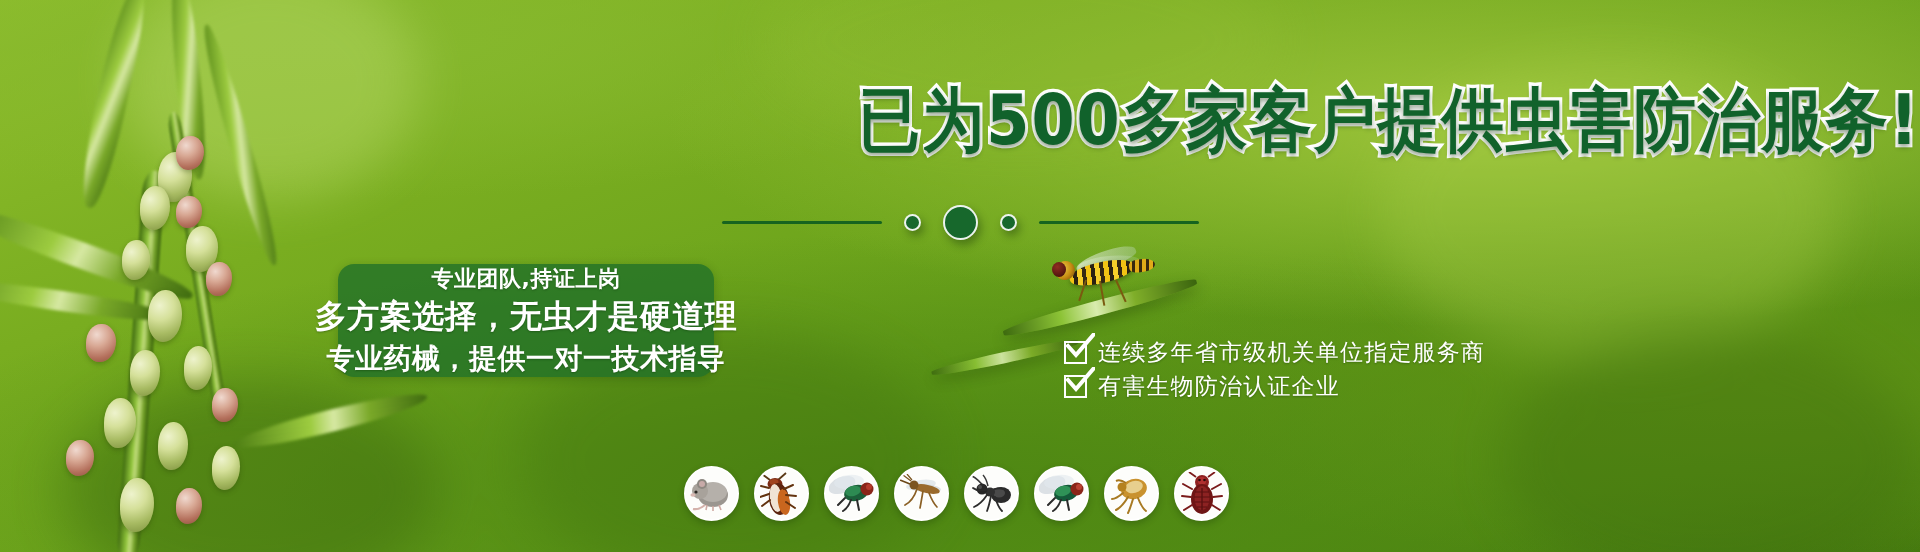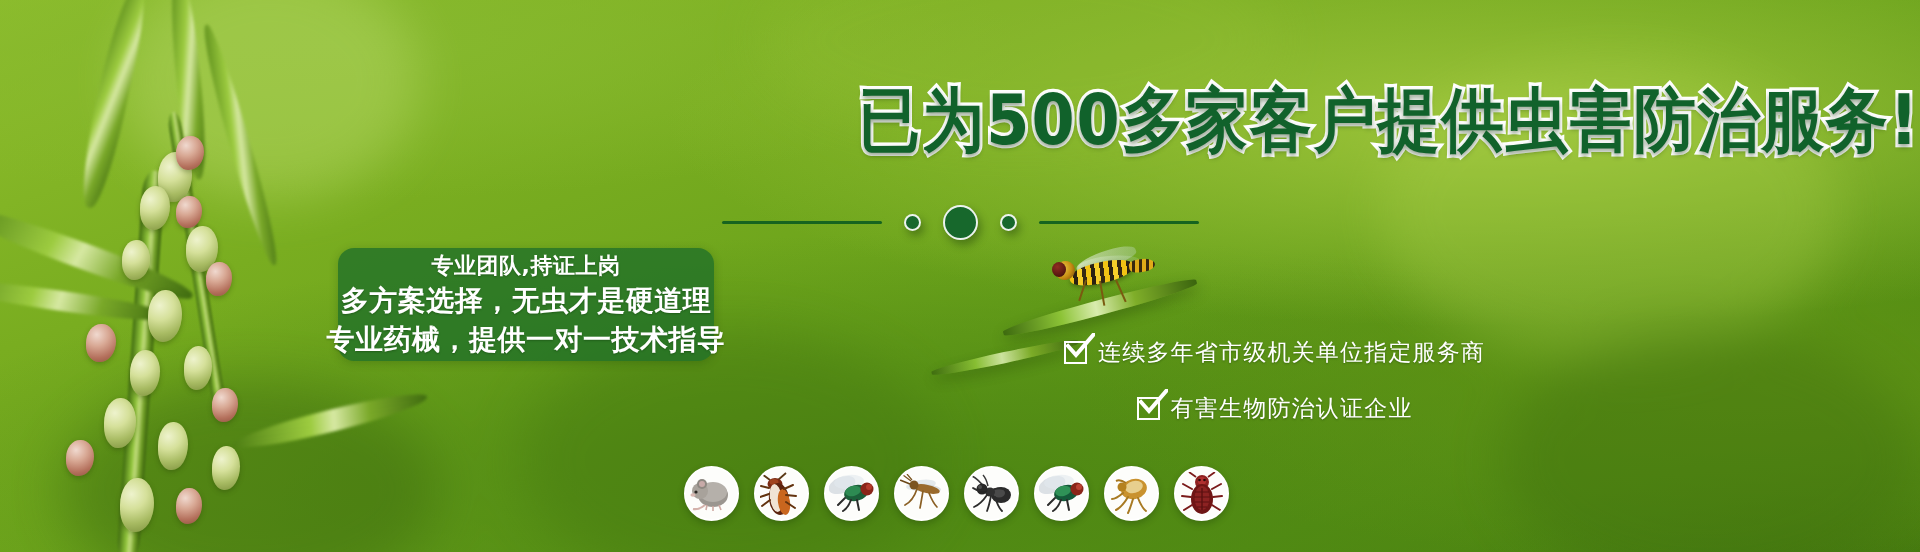--- a/index.html
+++ b/index.html
@@ -148,7 +148,7 @@
 
   
   .panel {
-    position:absolute; left:338px; top:248px;
+    position:absolute; left:338px; top:264px;
     width:376px; height:113px;
     background:rgba(33,112,40,0.80);
     border-radius:16px;

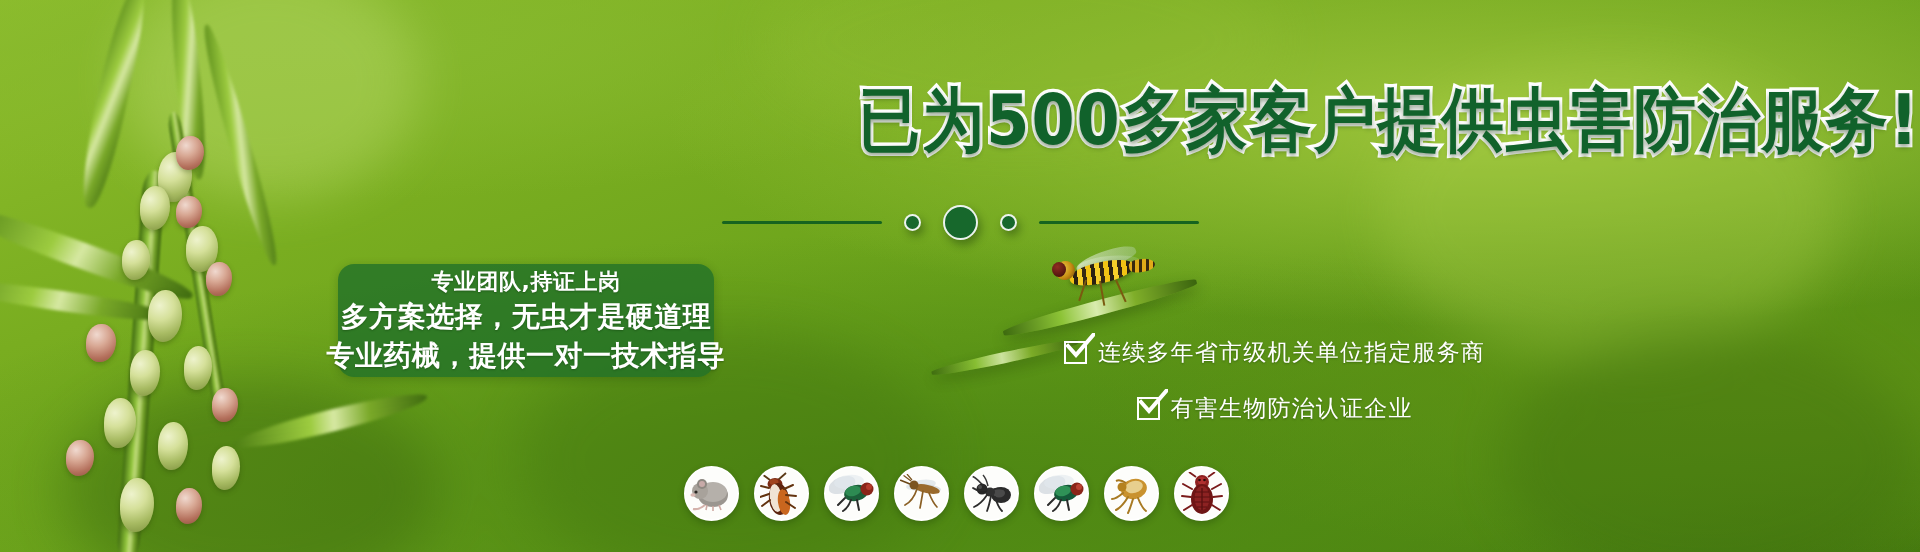--- a/index.html
+++ b/index.html
@@ -165,7 +165,7 @@
     letter-spacing:.5px;
   }
   .panel-line.l1 { font-size:22px; }
-  .panel-line.l2 { font-size:28px; }
+  .panel-line.l2 { font-size:32px; }
   .panel-line.l3 { font-size:28px; }
 
   

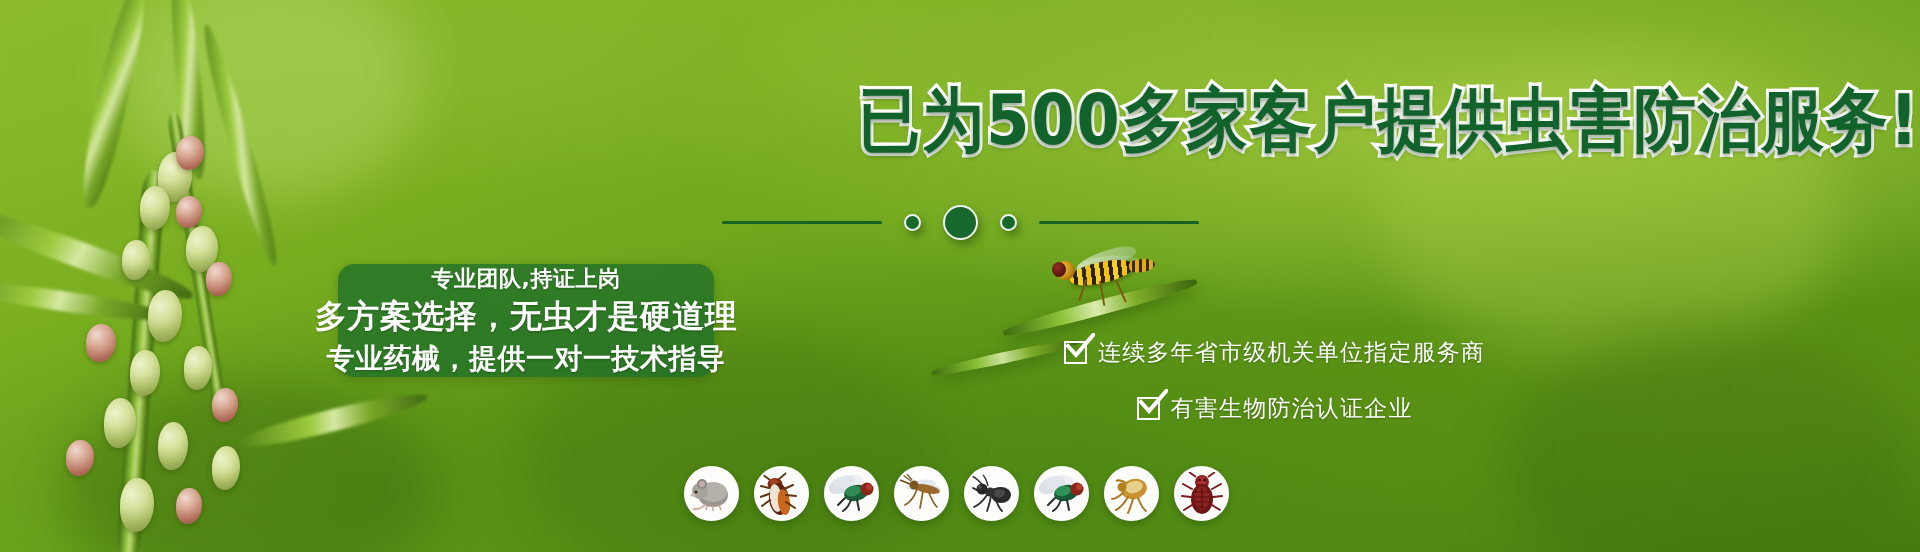--- a/index.html
+++ b/index.html
@@ -171,7 +171,7 @@
   
   .checklist {
     position:absolute; left:1064px; top:337px;
-    display:flex; flex-direction:column; gap:25px;align-items:center;
+    display:flex; flex-direction:column; gap:3px;
   }
   .check-item {
     display:flex; align-items:center; gap:11px;

